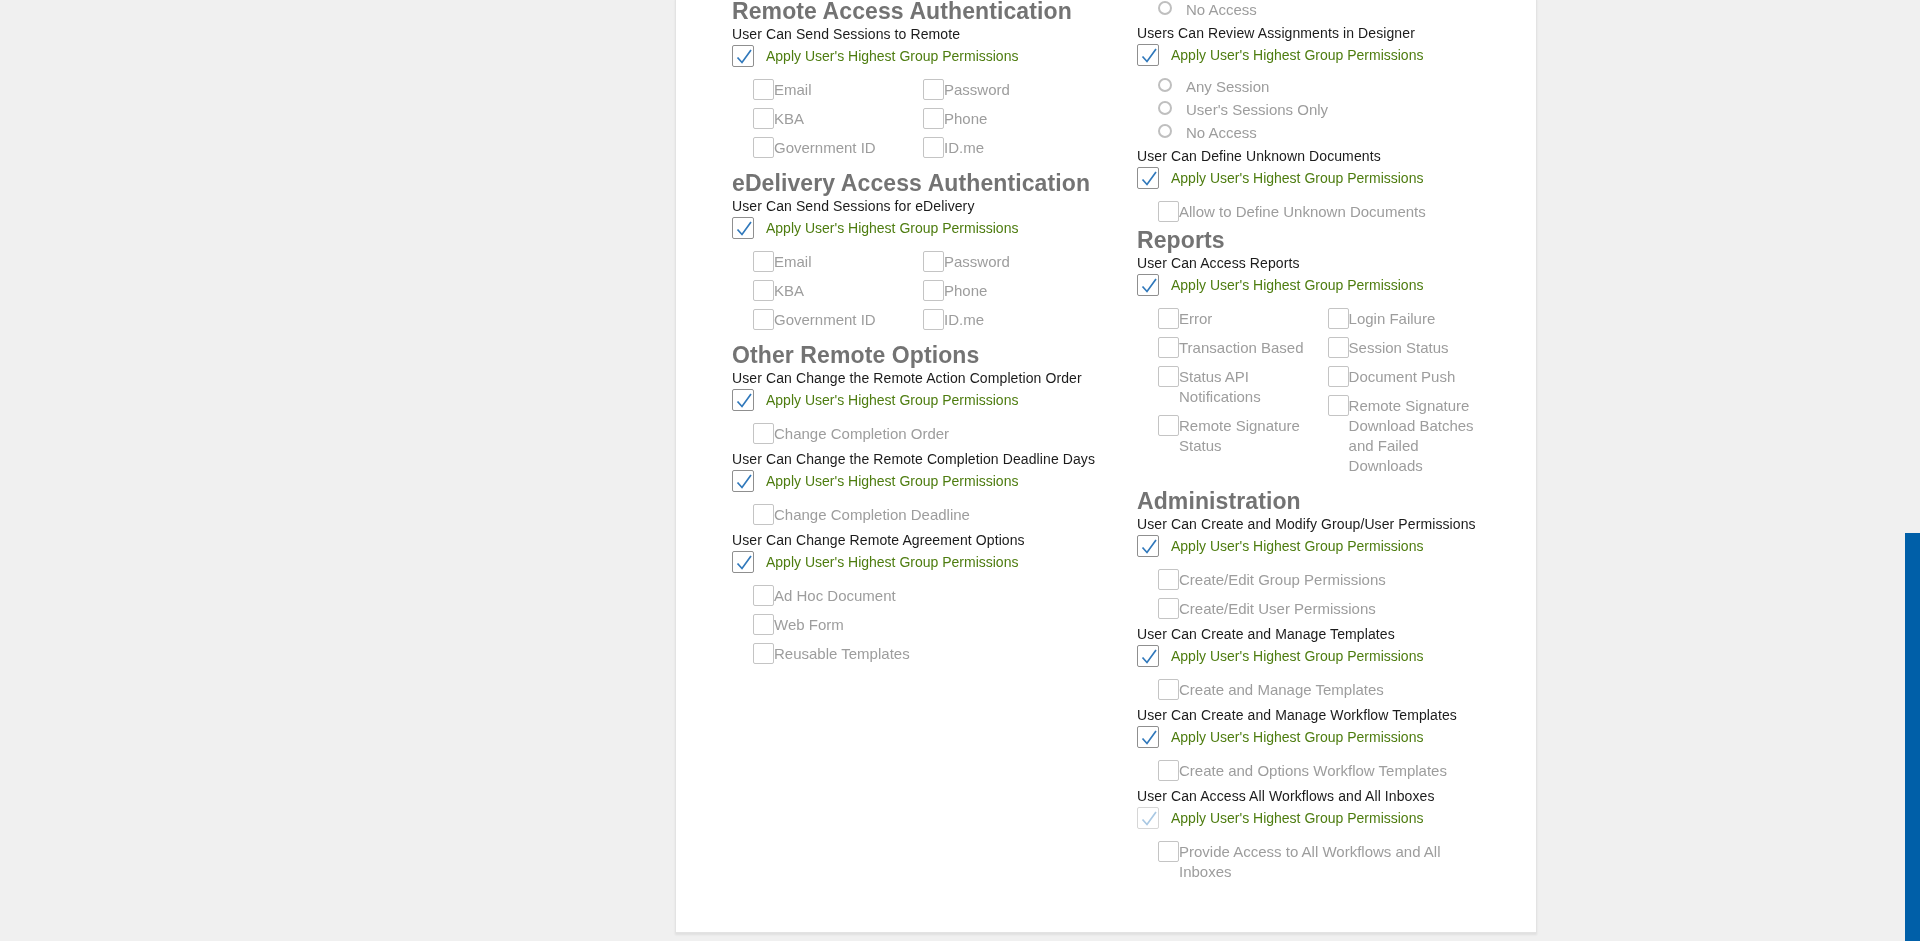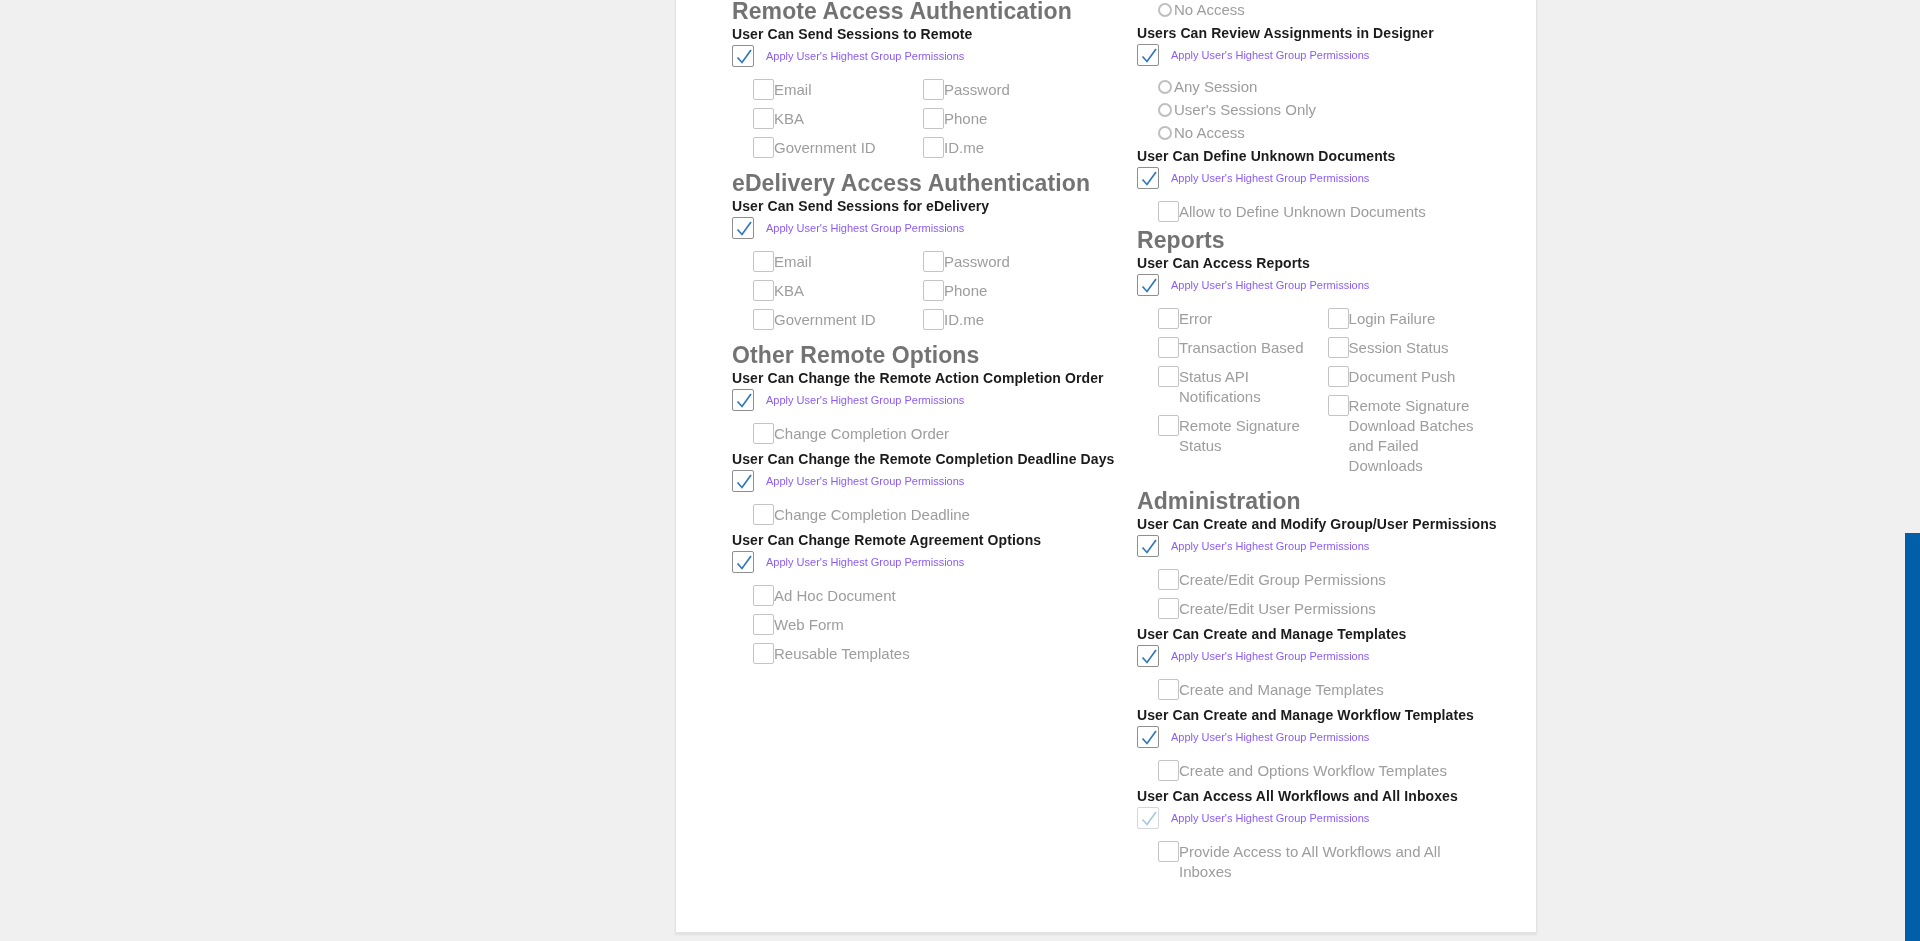--- a/index.html
+++ b/index.html
@@ -55,7 +55,7 @@
   .cb polyline{fill:none;stroke:#3078bb;stroke-width:1.7;}
   .cb.disabled polyline{stroke:#a9c8e3;}
 
-  .radio-row{display:flex;align-items:center;gap:2px;margin-bottom:5px;}
+  .radio-row{display:flex;align-items:flex-start;gap:14px;margin-bottom:5px;}
   .radio{
     flex:none;box-sizing:border-box;width:14px;height:14px;
     border:2px solid #bfbfbf;border-radius:50%;background:#fff;

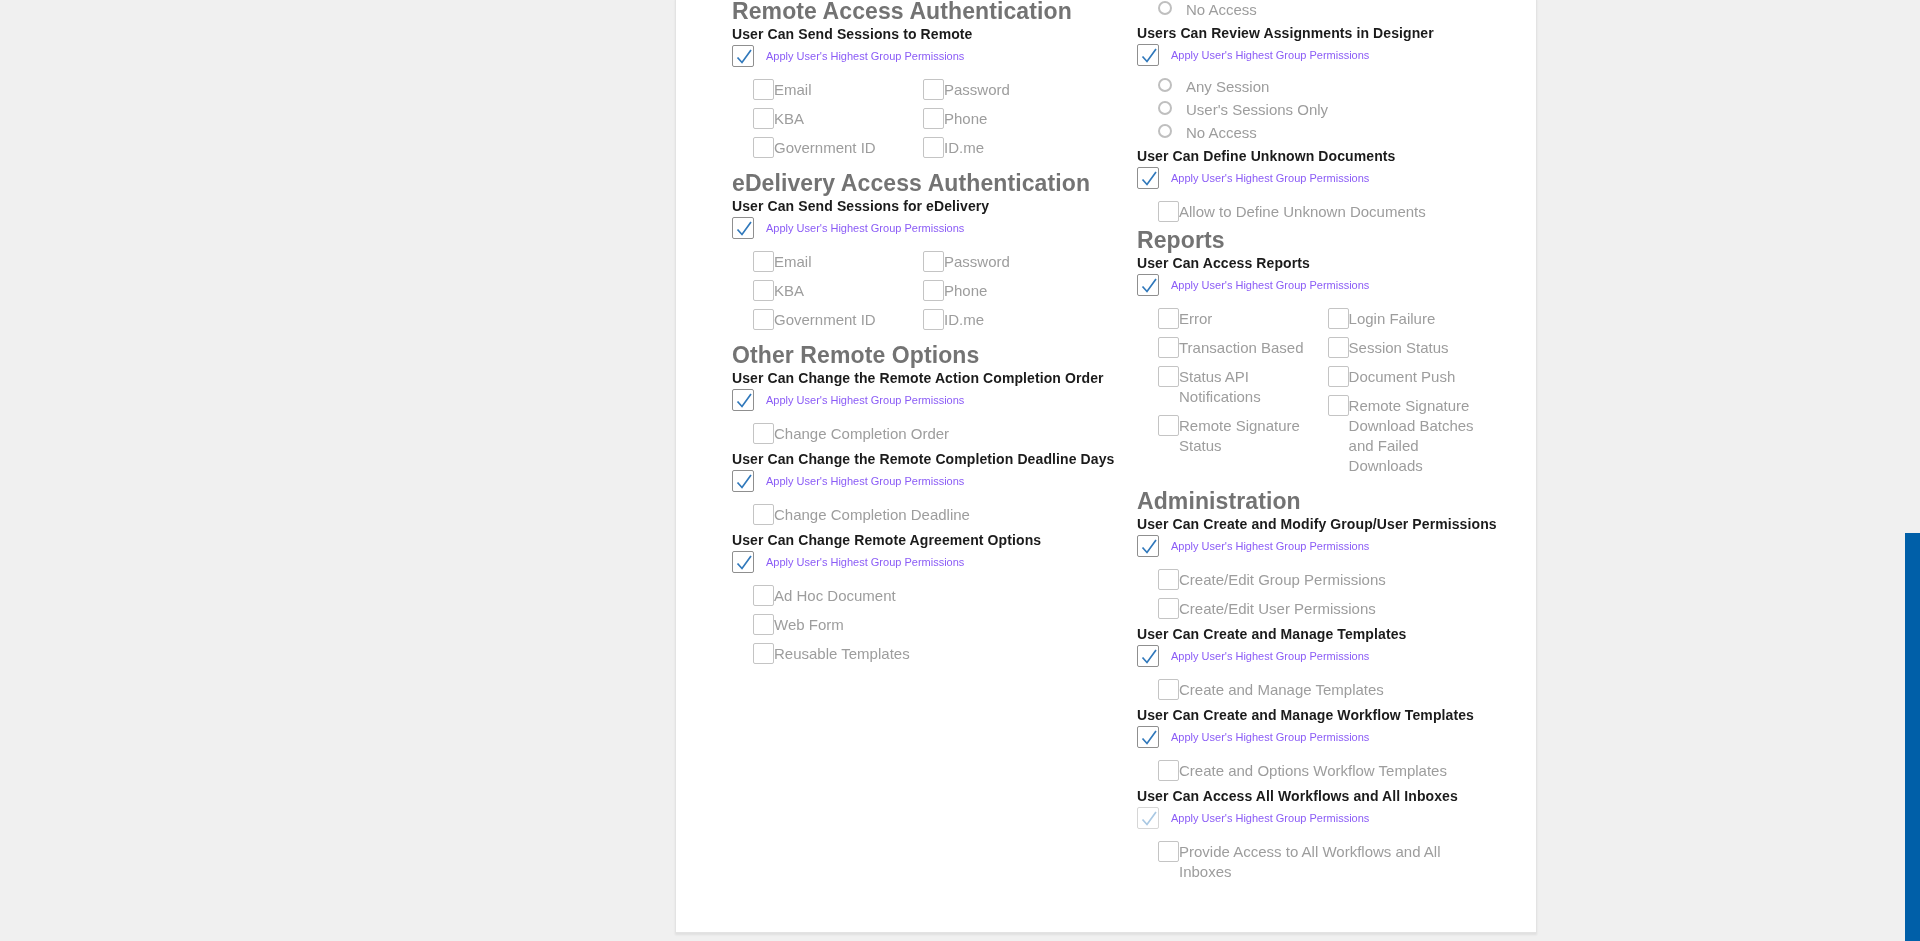--- a/index.html
+++ b/index.html
@@ -27,7 +27,7 @@
     margin:0 0 6px 0;letter-spacing:.1px;
   }
   .group-title{
-    font-size:14px;line-height:15px;font-weight:bold;color:#1b1b1b;
+    font-size:14px;line-height:15px;font-weight:normal;color:#1b1b1b;
     margin:0 0 3px 0;letter-spacing:.1px;
   }
 

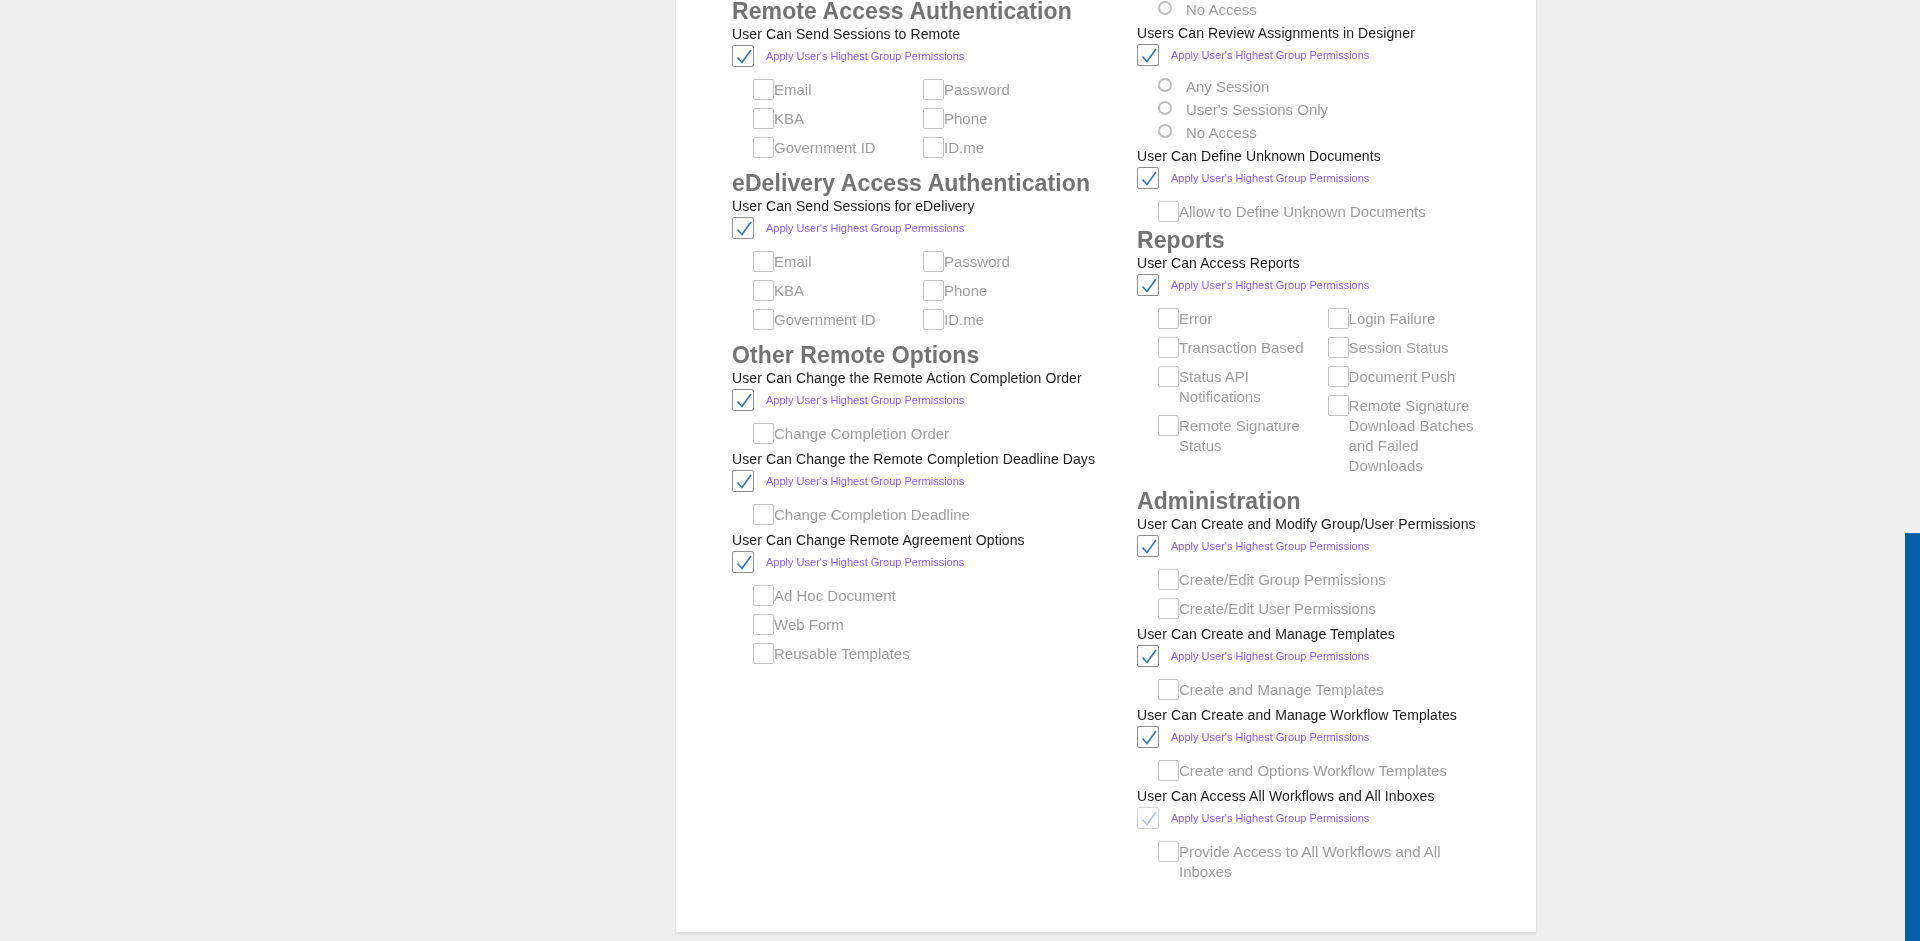--- a/index.html
+++ b/index.html
@@ -32,7 +32,7 @@
   }
 
   .apply-row{display:flex;align-items:center;gap:12px;height:22px;margin-bottom:12px;}
-  .apply-label{font-size:11px;color:#8b5cf6;white-space:nowrap;}
+  .apply-label{font-size:14px;color:#4d7c0f;white-space:nowrap;}
 
   .children{margin-left:21px;}
   .two-col{display:flex;}

